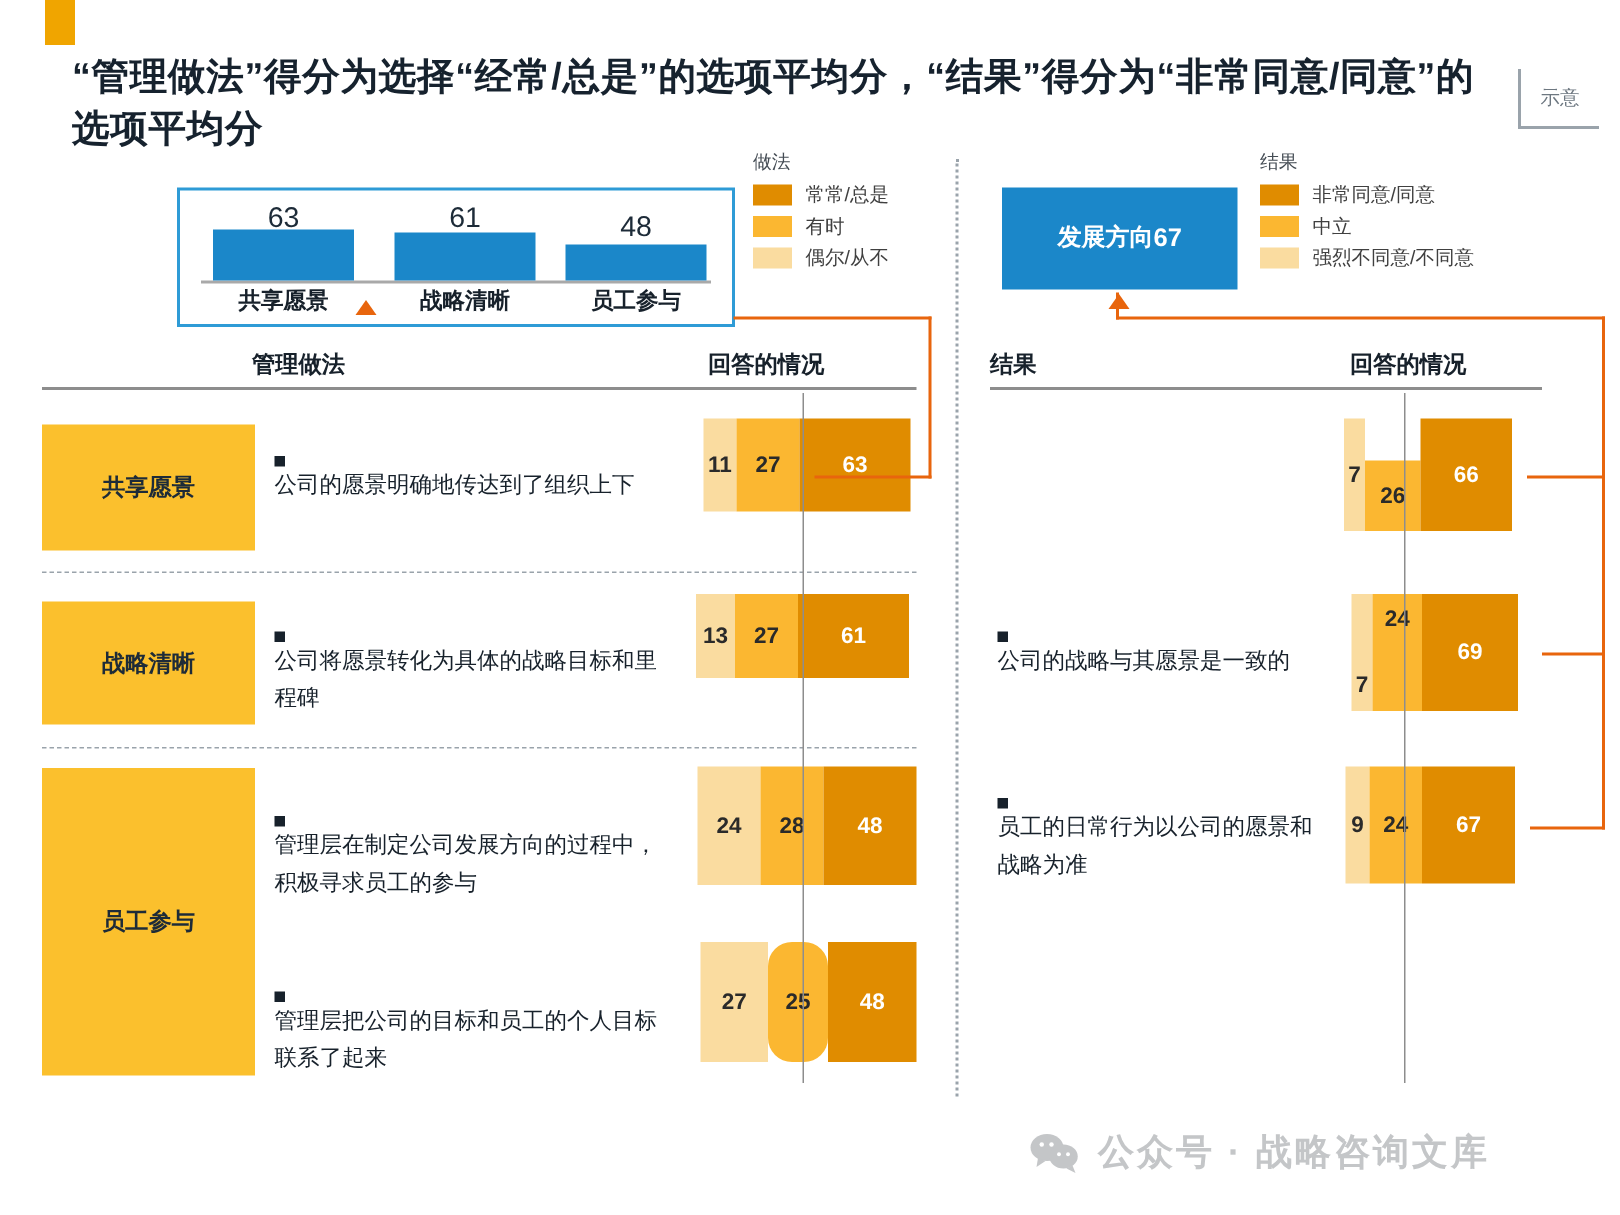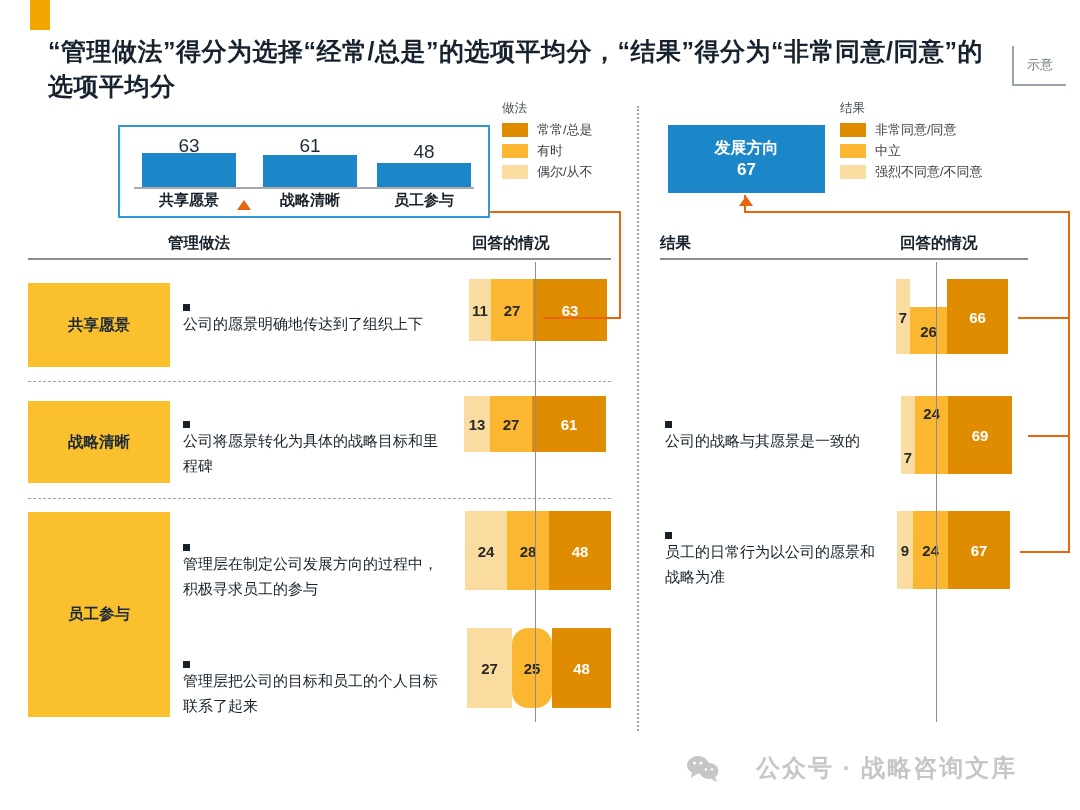--- a/index.html
+++ b/index.html
@@ -60,7 +60,7 @@
   .kpibox{
     position:absolute;left:668px;top:125px;width:157px;height:68px;
     background:#1B87C9;color:#ffffff;
-    display:flex;flex-direction:column;align-items:center;justify-content:center;
+    display:flex;flex-direction:row;align-items:center;justify-content:center;
     font-size:16px;font-weight:bold;line-height:22px;
   }
   .kpibox .kpi-num{font-size:17px;}

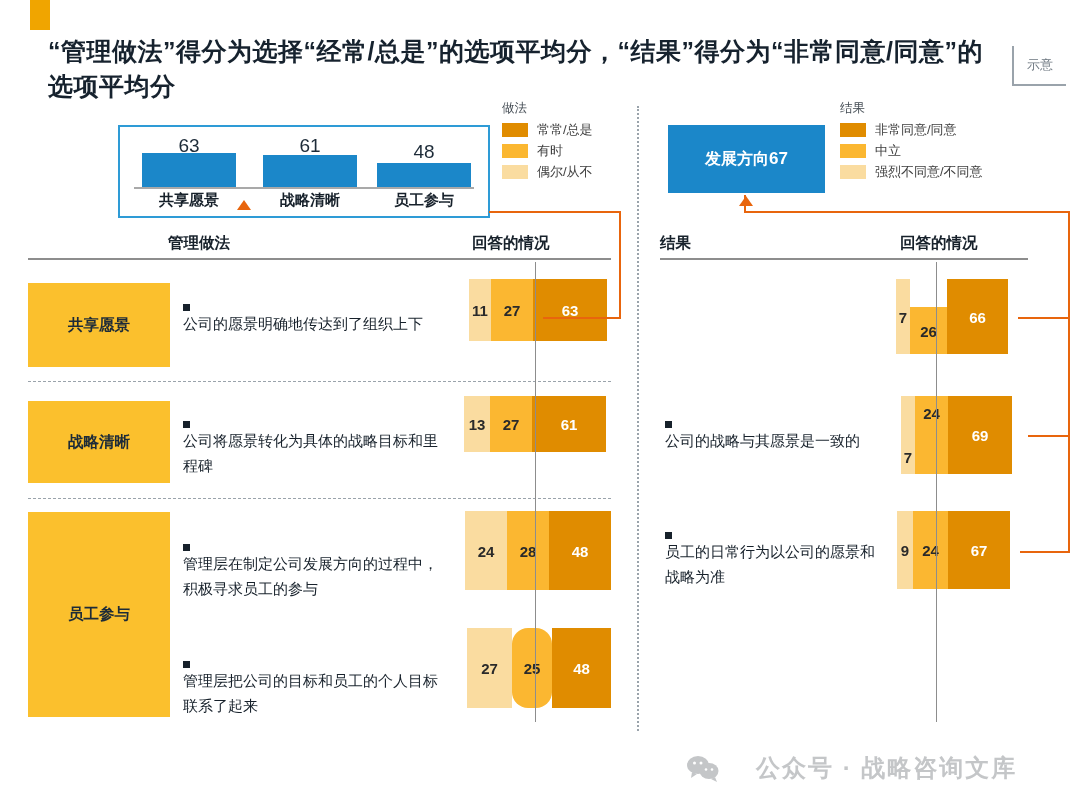--- a/index.html
+++ b/index.html
@@ -122,7 +122,7 @@
   .watermark{
     position:absolute;left:686px;top:752px;
     display:flex;align-items:center;
-    color:#c4c6c8;font-size:24px;font-weight:bold;letter-spacing:2px;gap:24px;
+    color:#c4c6c8;font-size:24px;font-weight:bold;letter-spacing:2px;
   }
   .watermark .wm-icon{margin-right:12px;display:flex;align-items:flex-end;}
 </style>

